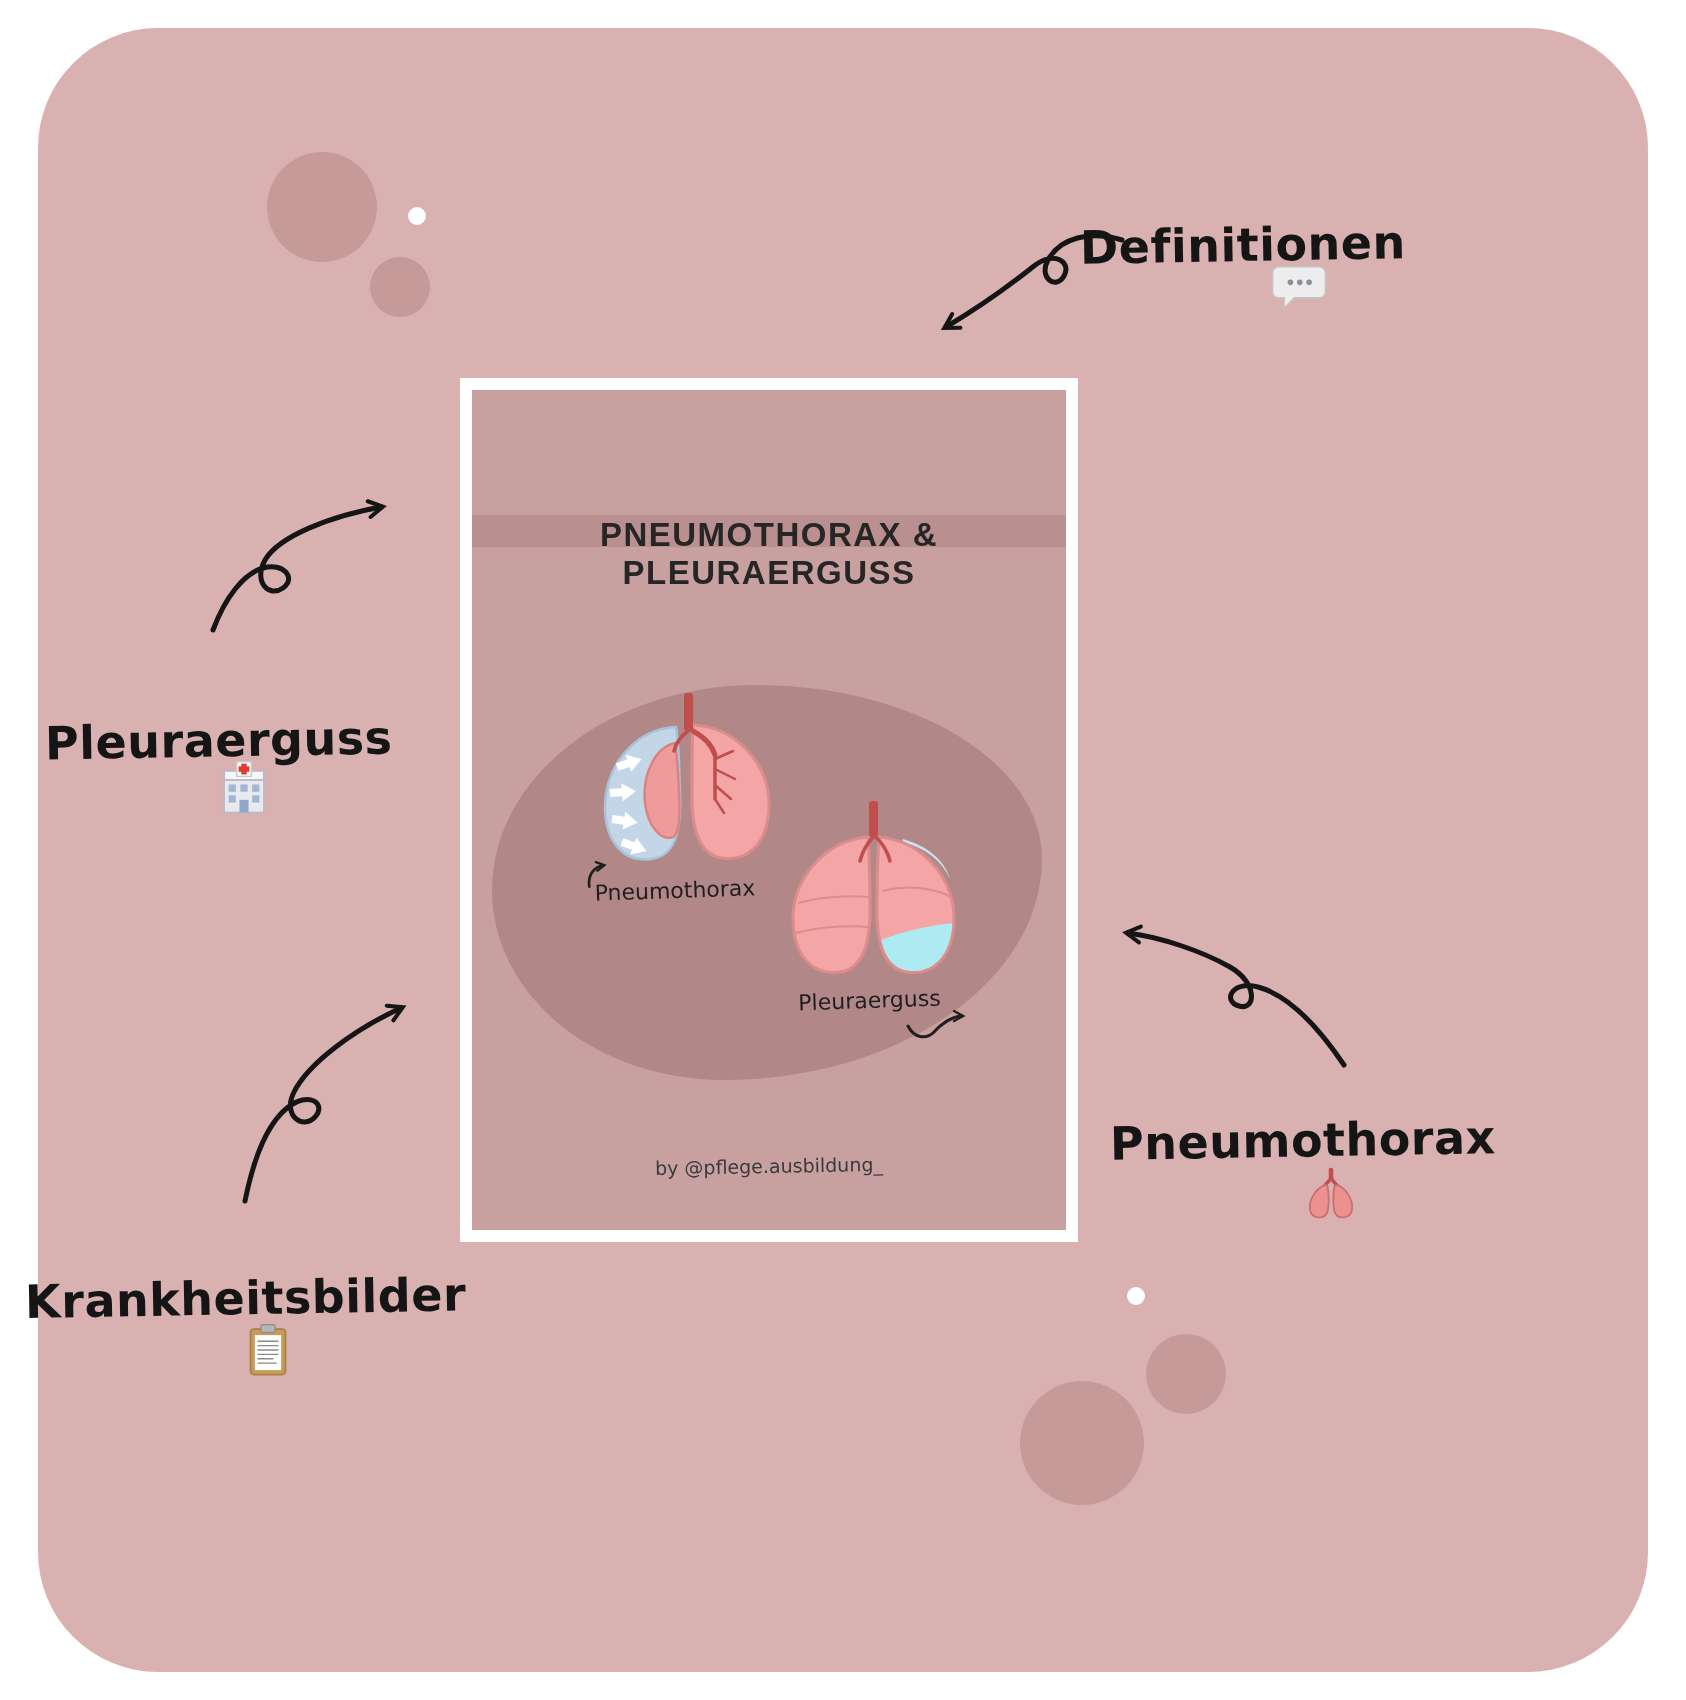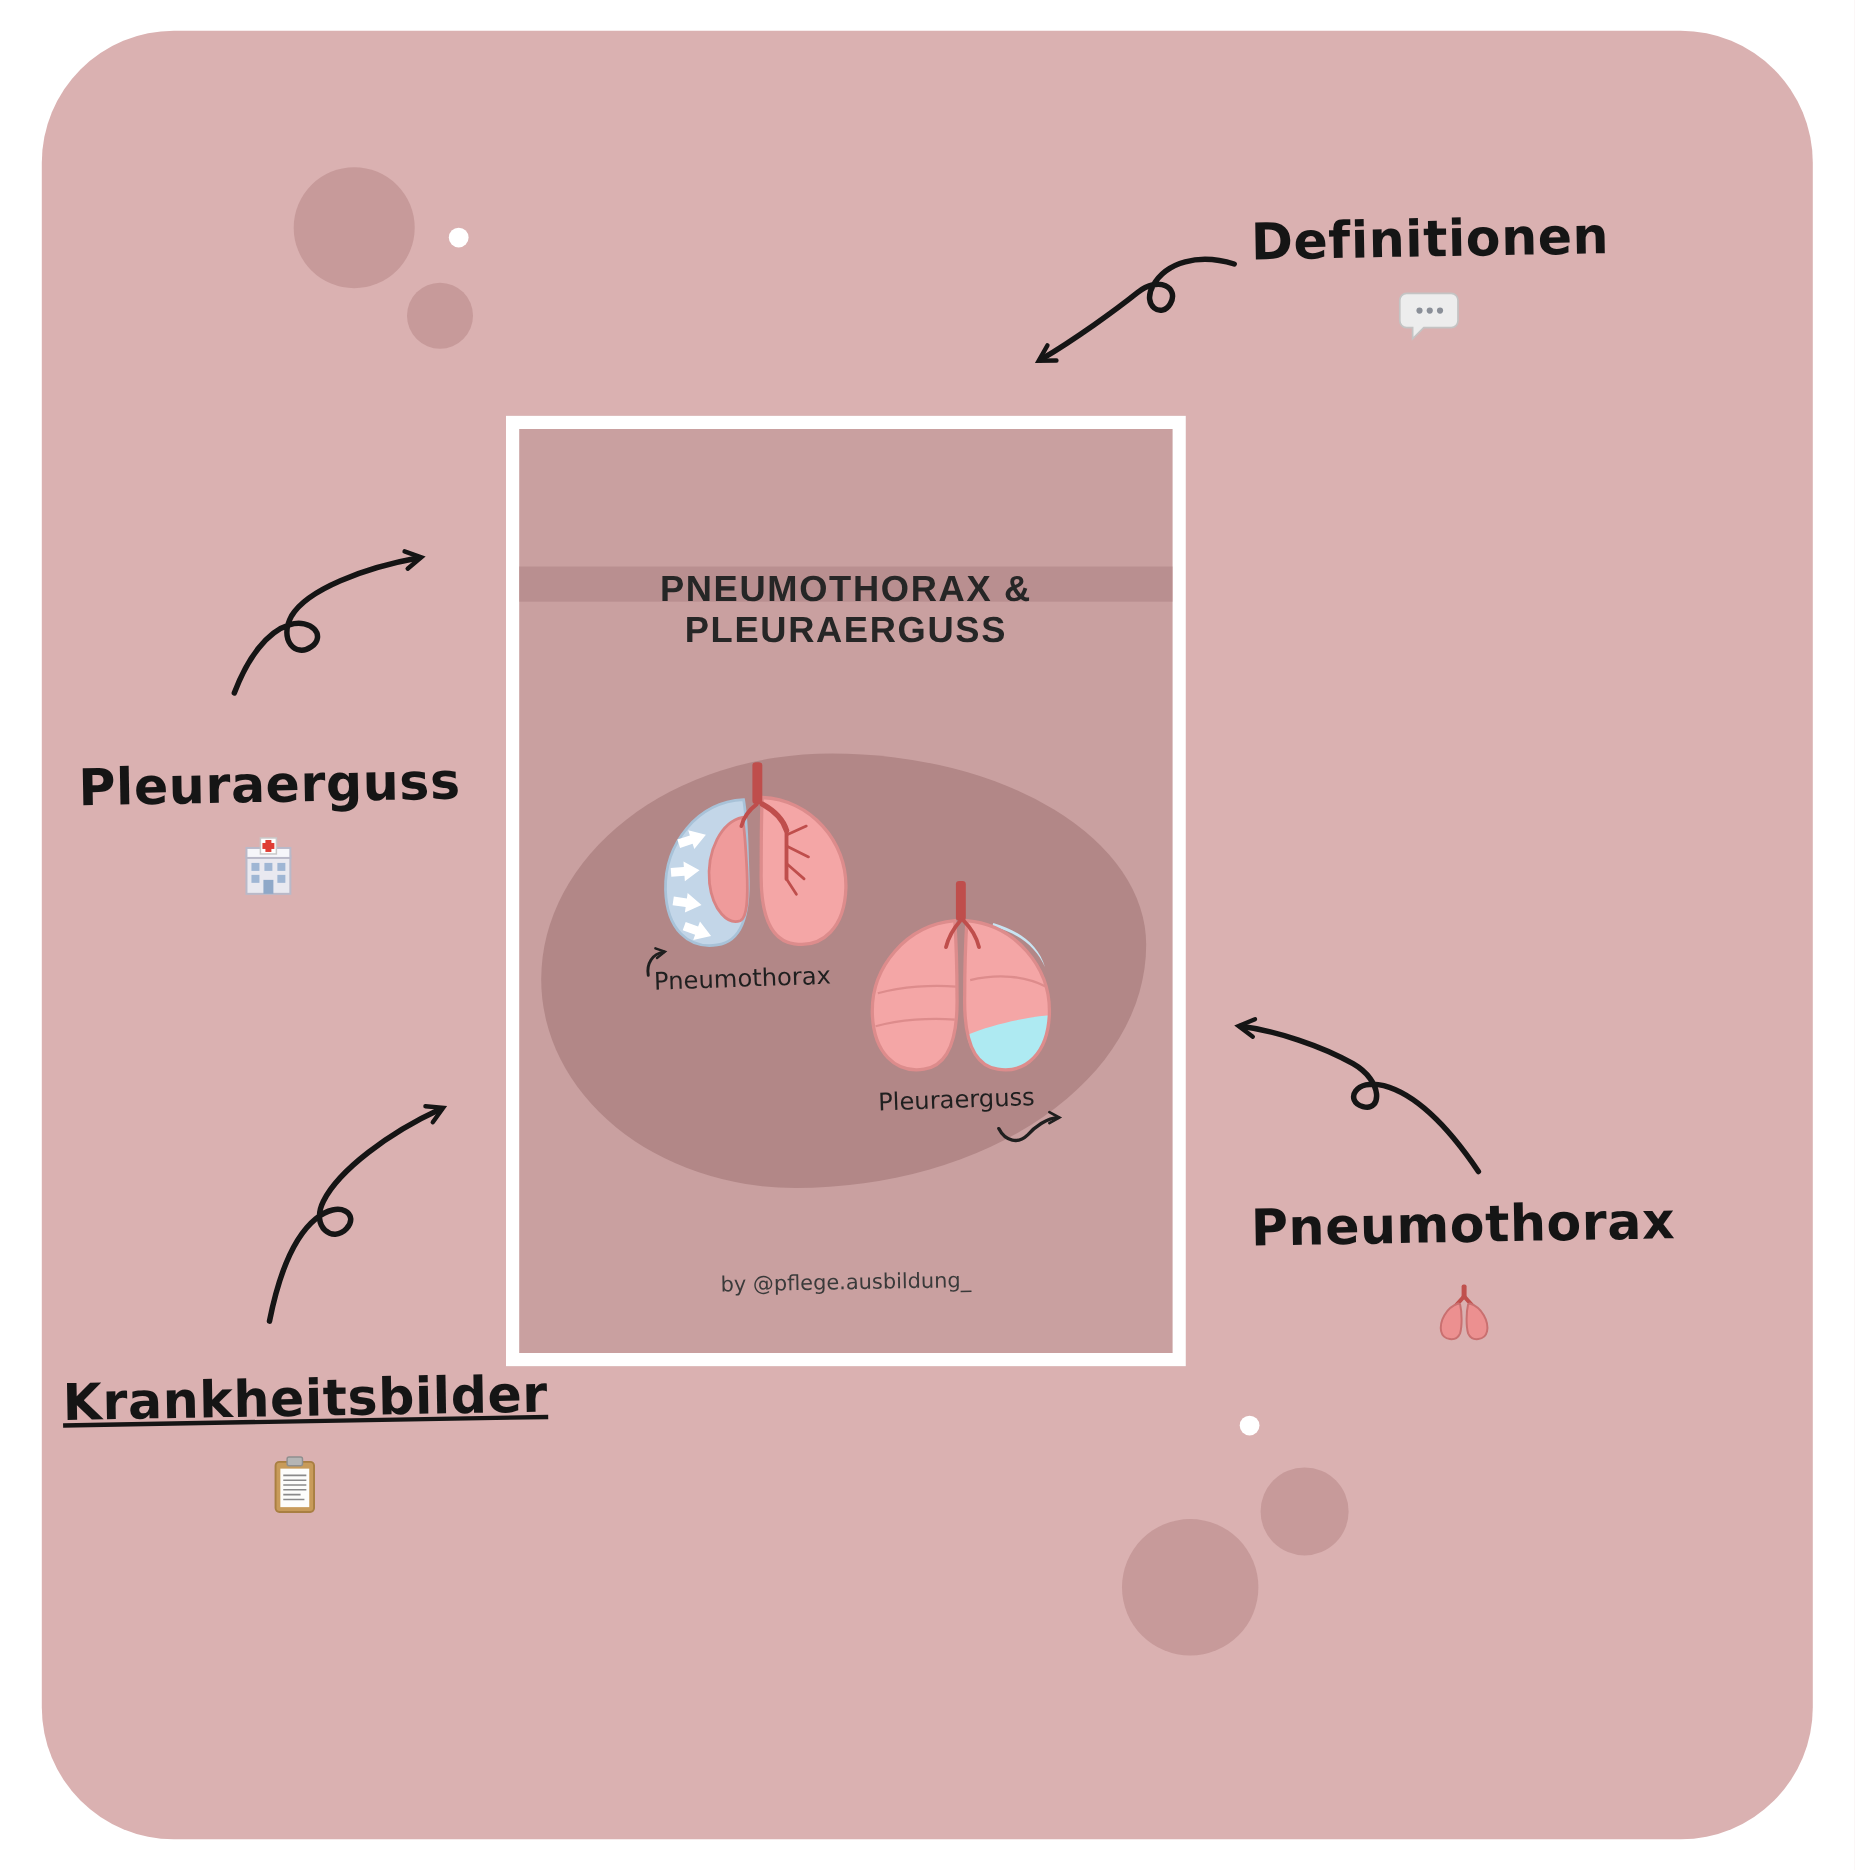--- a/index.html
+++ b/index.html
@@ -28,8 +28,8 @@
           color:#3a3a3a;transform:rotate(-1deg);}
 
   
-  .topic{position:absolute;text-align:center;font-weight:bold;color:#151515;
-         font-family:"DejaVu Sans", cursive, sans-serif;}
+  .topic{position:absolute;font-weight:bold;color:#151515;
+         font-family:"DejaVu Sans", cursive, sans-serif;margin-top:27px;}
   .topic .lbl{font-size:46px;letter-spacing:0.5px;transform:rotate(-1deg);display:block;}
   .topic-icon{position:absolute;}
   .arrow{position:absolute;}

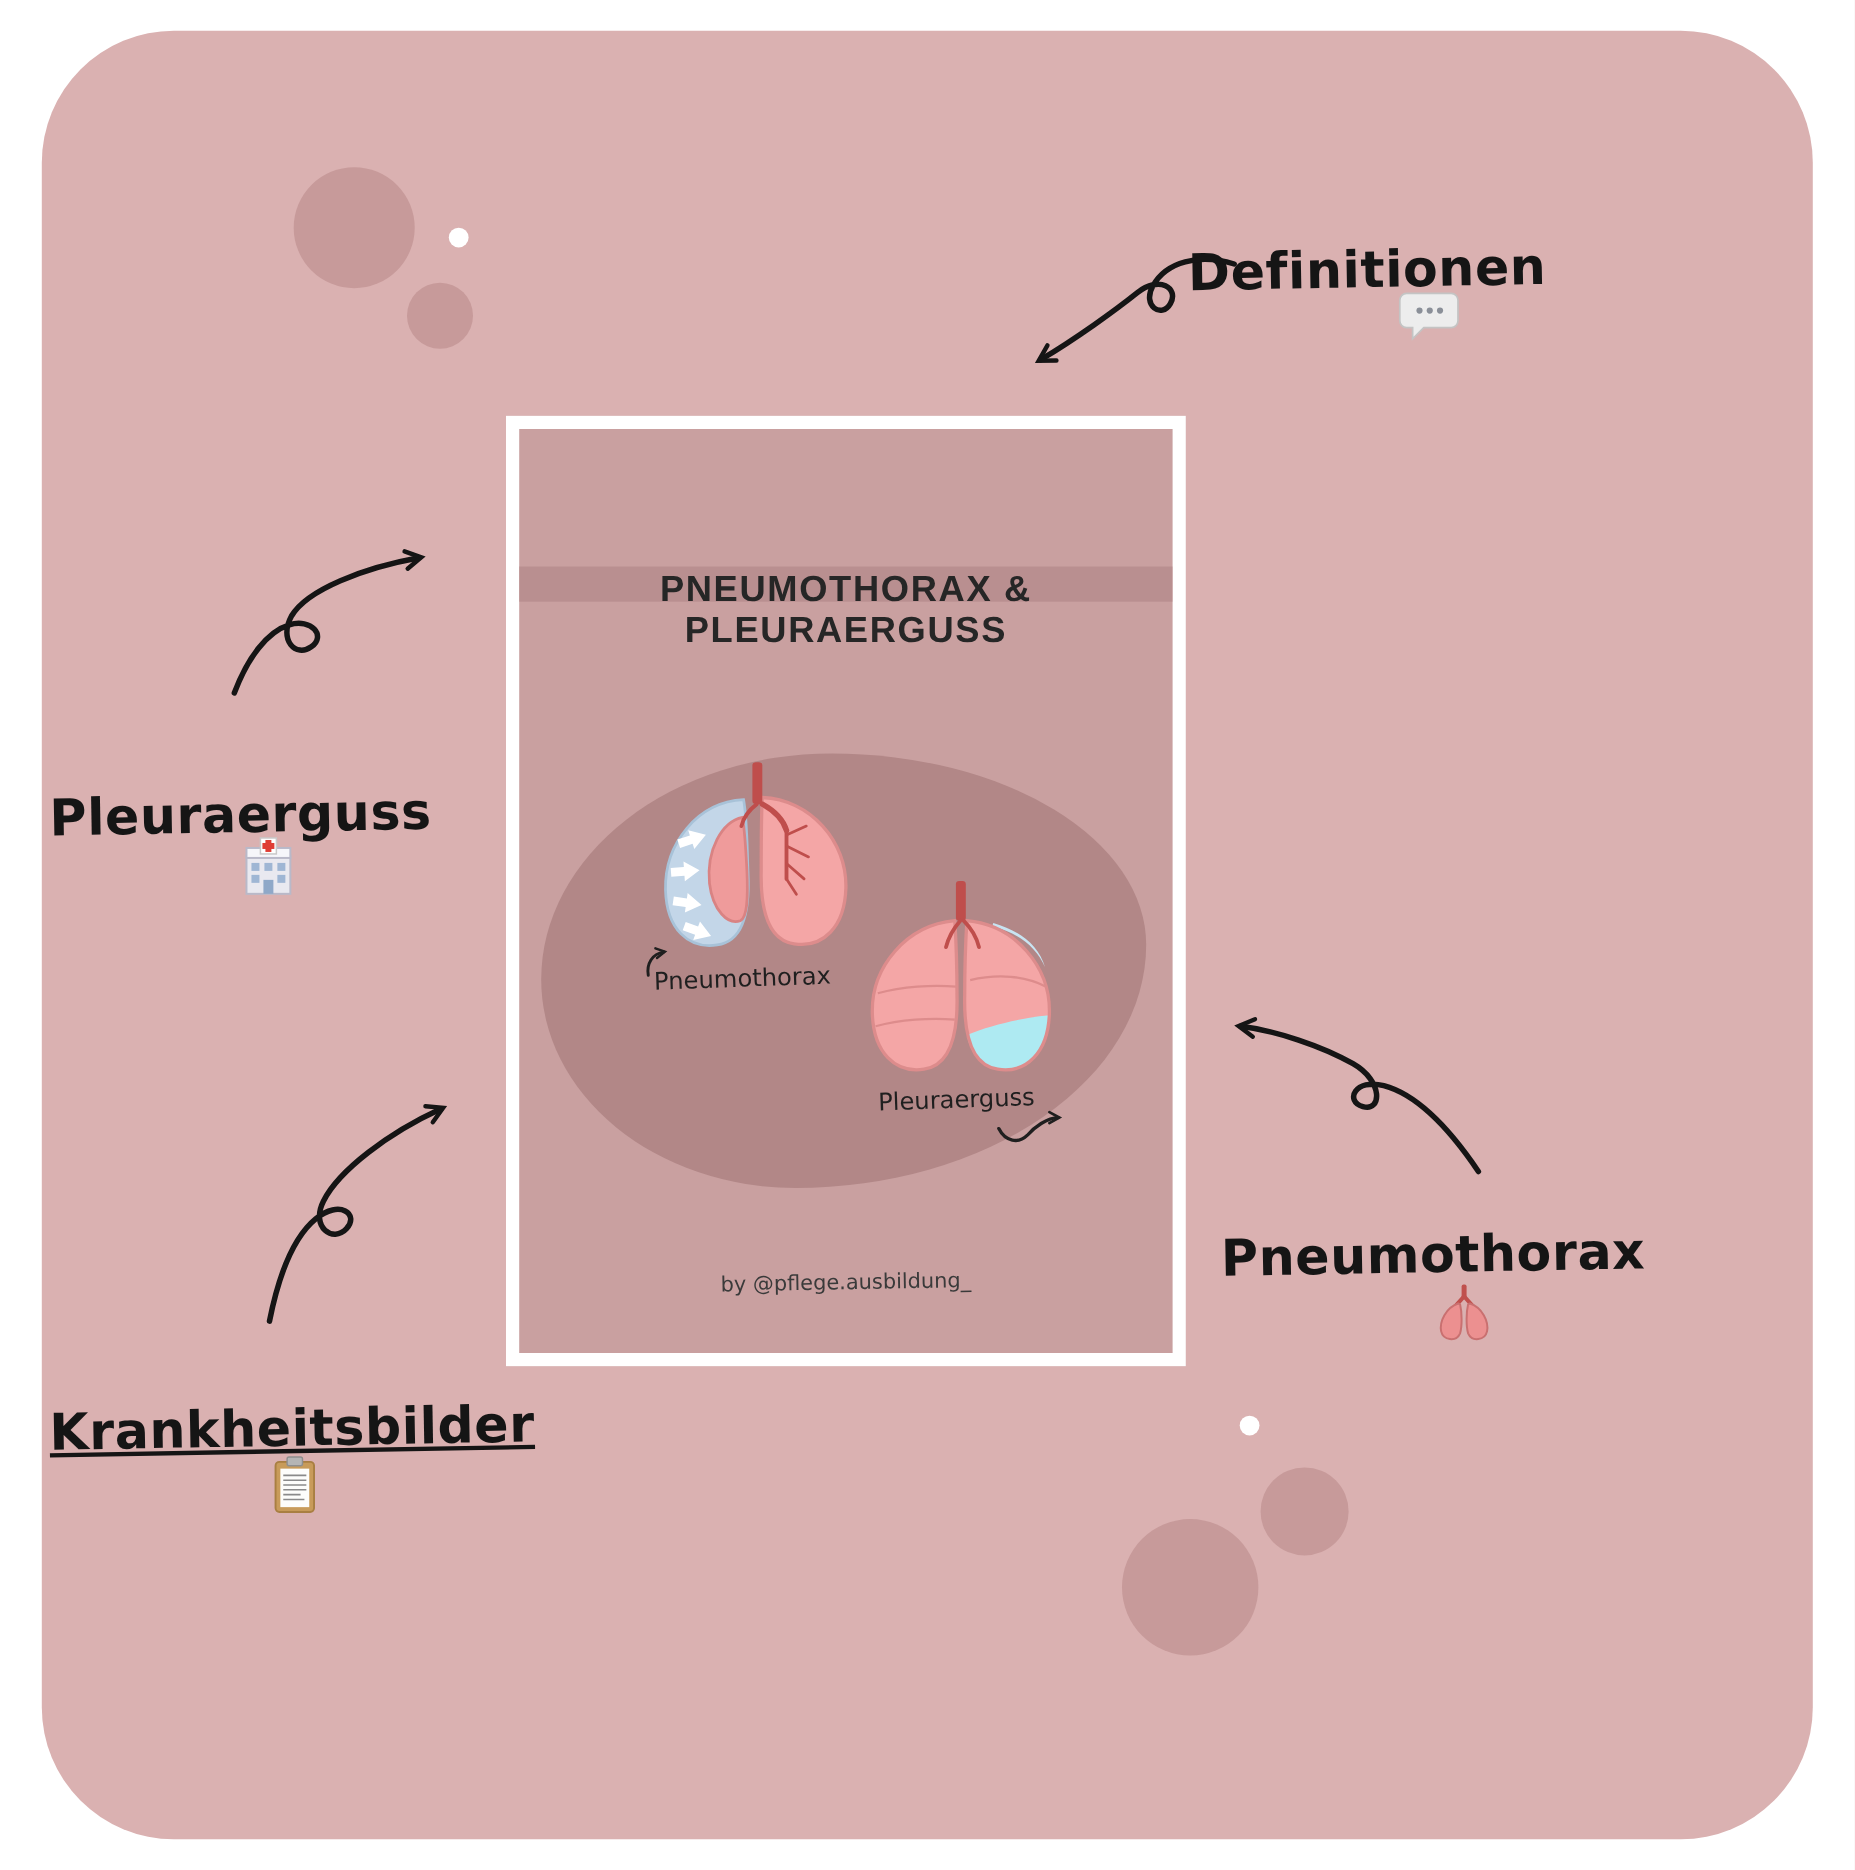--- a/index.html
+++ b/index.html
@@ -187,7 +187,7 @@
     </svg>
   </div>
 
-  <div class="topic" style="left:45px;top:1244px;width:465px;text-decoration:underline;">
+  <div class="topic" style="left:25px;top:1244px;width:465px;">
     <span class="lbl">Krankheitsbilder</span>
   </div>
   <div class="topic-icon" style="left:240px;top:1322px;">

